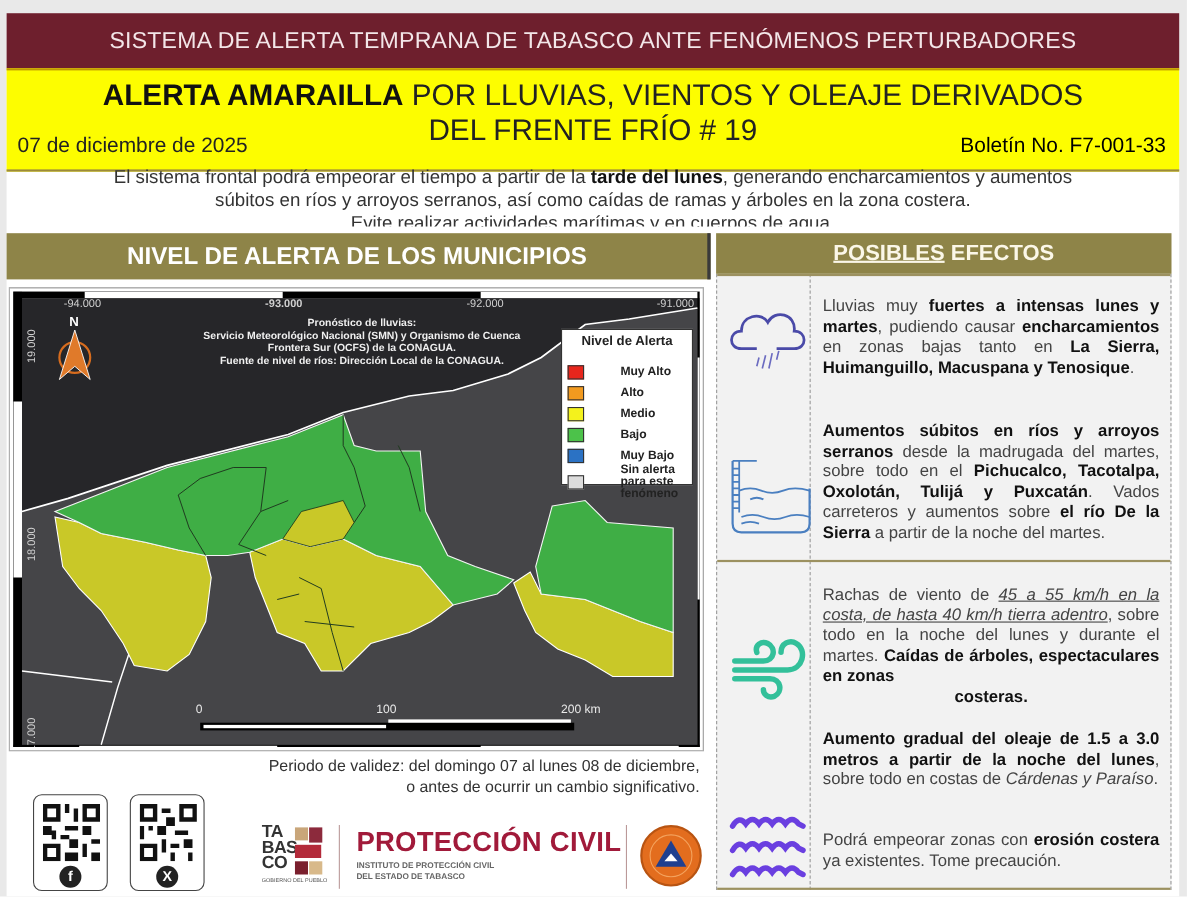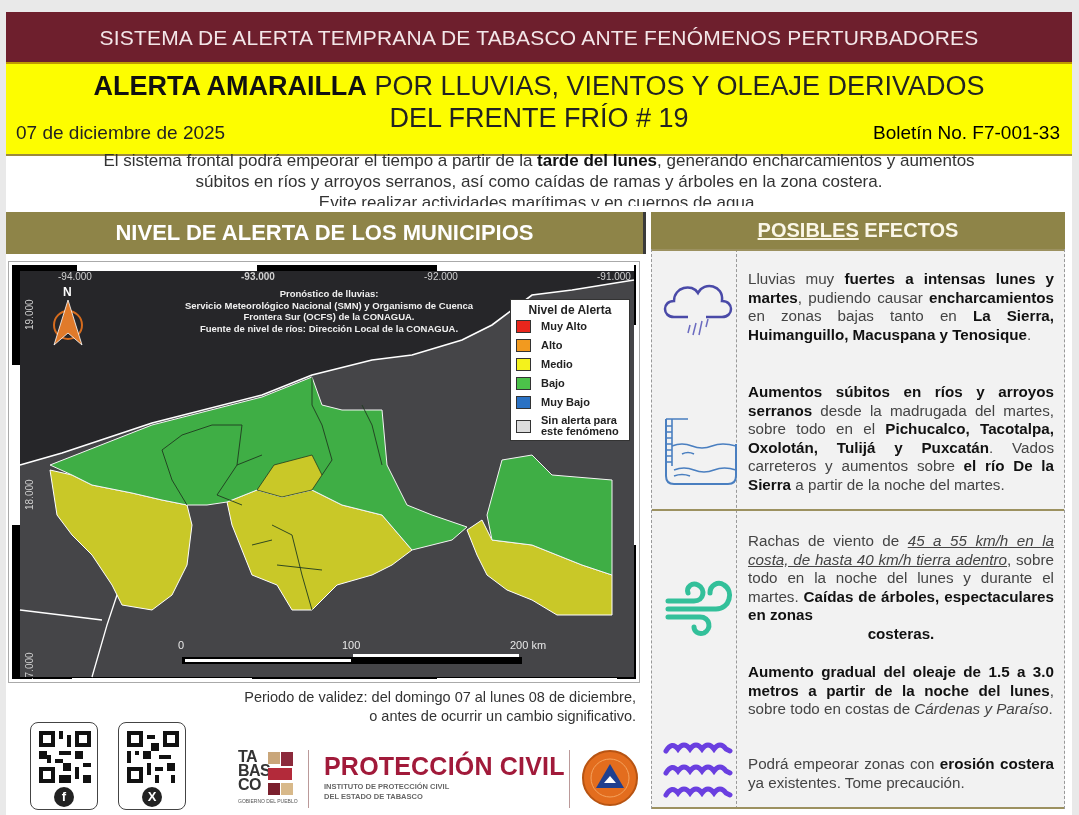--- a/index.html
+++ b/index.html
@@ -25,7 +25,7 @@
   .coord.v { transform: rotate(-90deg); transform-origin: left top; }
   .map-title { position: absolute; left: 158px; top: 23px; width: 318px; text-align: center; color: #f0f0f0; font-size: 9.5px; font-weight: bold; line-height: 11.5px; }
   .legend { position: absolute; left: 498px; top: 34px; width: 120px; height: 142px; background: #fff; border: 1px solid #333; padding: 3px 5px; }
-  .legend-title { font-size: 12px; font-weight: bold; color: #222; text-align: center; margin-bottom: 0; }
+  .legend-title { font-size: 12px; font-weight: bold; color: #222; text-align: center; margin-bottom: 12px; }
   .legend-row { display: flex; align-items: center; height: 19px; }
   .swatch { width: 15px; height: 13px; border: 1px solid #333; margin-right: 10px; flex: none; }
   .legend-label { font-size: 11px; font-weight: bold; color: #222; line-height: 11px; }

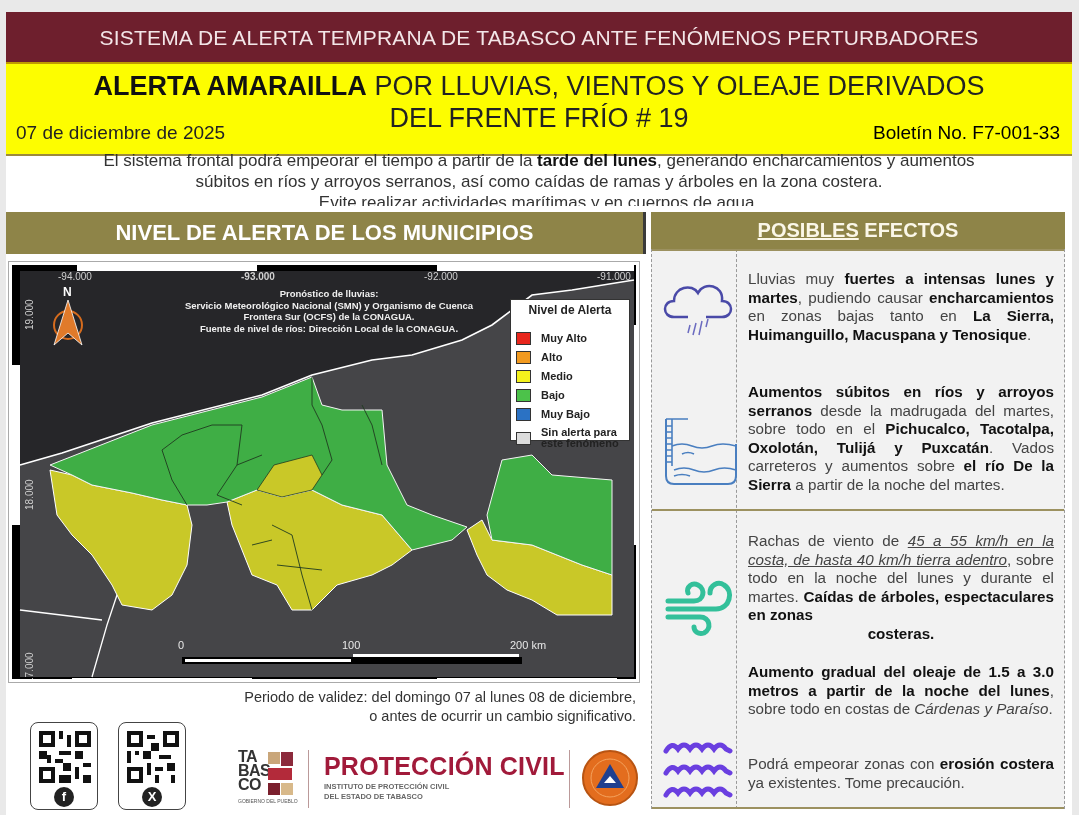--- a/index.html
+++ b/index.html
@@ -26,7 +26,7 @@
   .map-title { position: absolute; left: 158px; top: 23px; width: 318px; text-align: center; color: #f0f0f0; font-size: 9.5px; font-weight: bold; line-height: 11.5px; }
   .legend { position: absolute; left: 498px; top: 34px; width: 120px; height: 142px; background: #fff; border: 1px solid #333; padding: 3px 5px; }
   .legend-title { font-size: 12px; font-weight: bold; color: #222; text-align: center; margin-bottom: 12px; }
-  .legend-row { display: flex; align-items: center; height: 19px; }
+  .legend-row { display: flex; align-items: center; height: 19px; gap: 23px; }
   .swatch { width: 15px; height: 13px; border: 1px solid #333; margin-right: 10px; flex: none; }
   .legend-label { font-size: 11px; font-weight: bold; color: #222; line-height: 11px; }
   .scale-label { position: absolute; color: #e8e8e8; font-size: 11px; }

